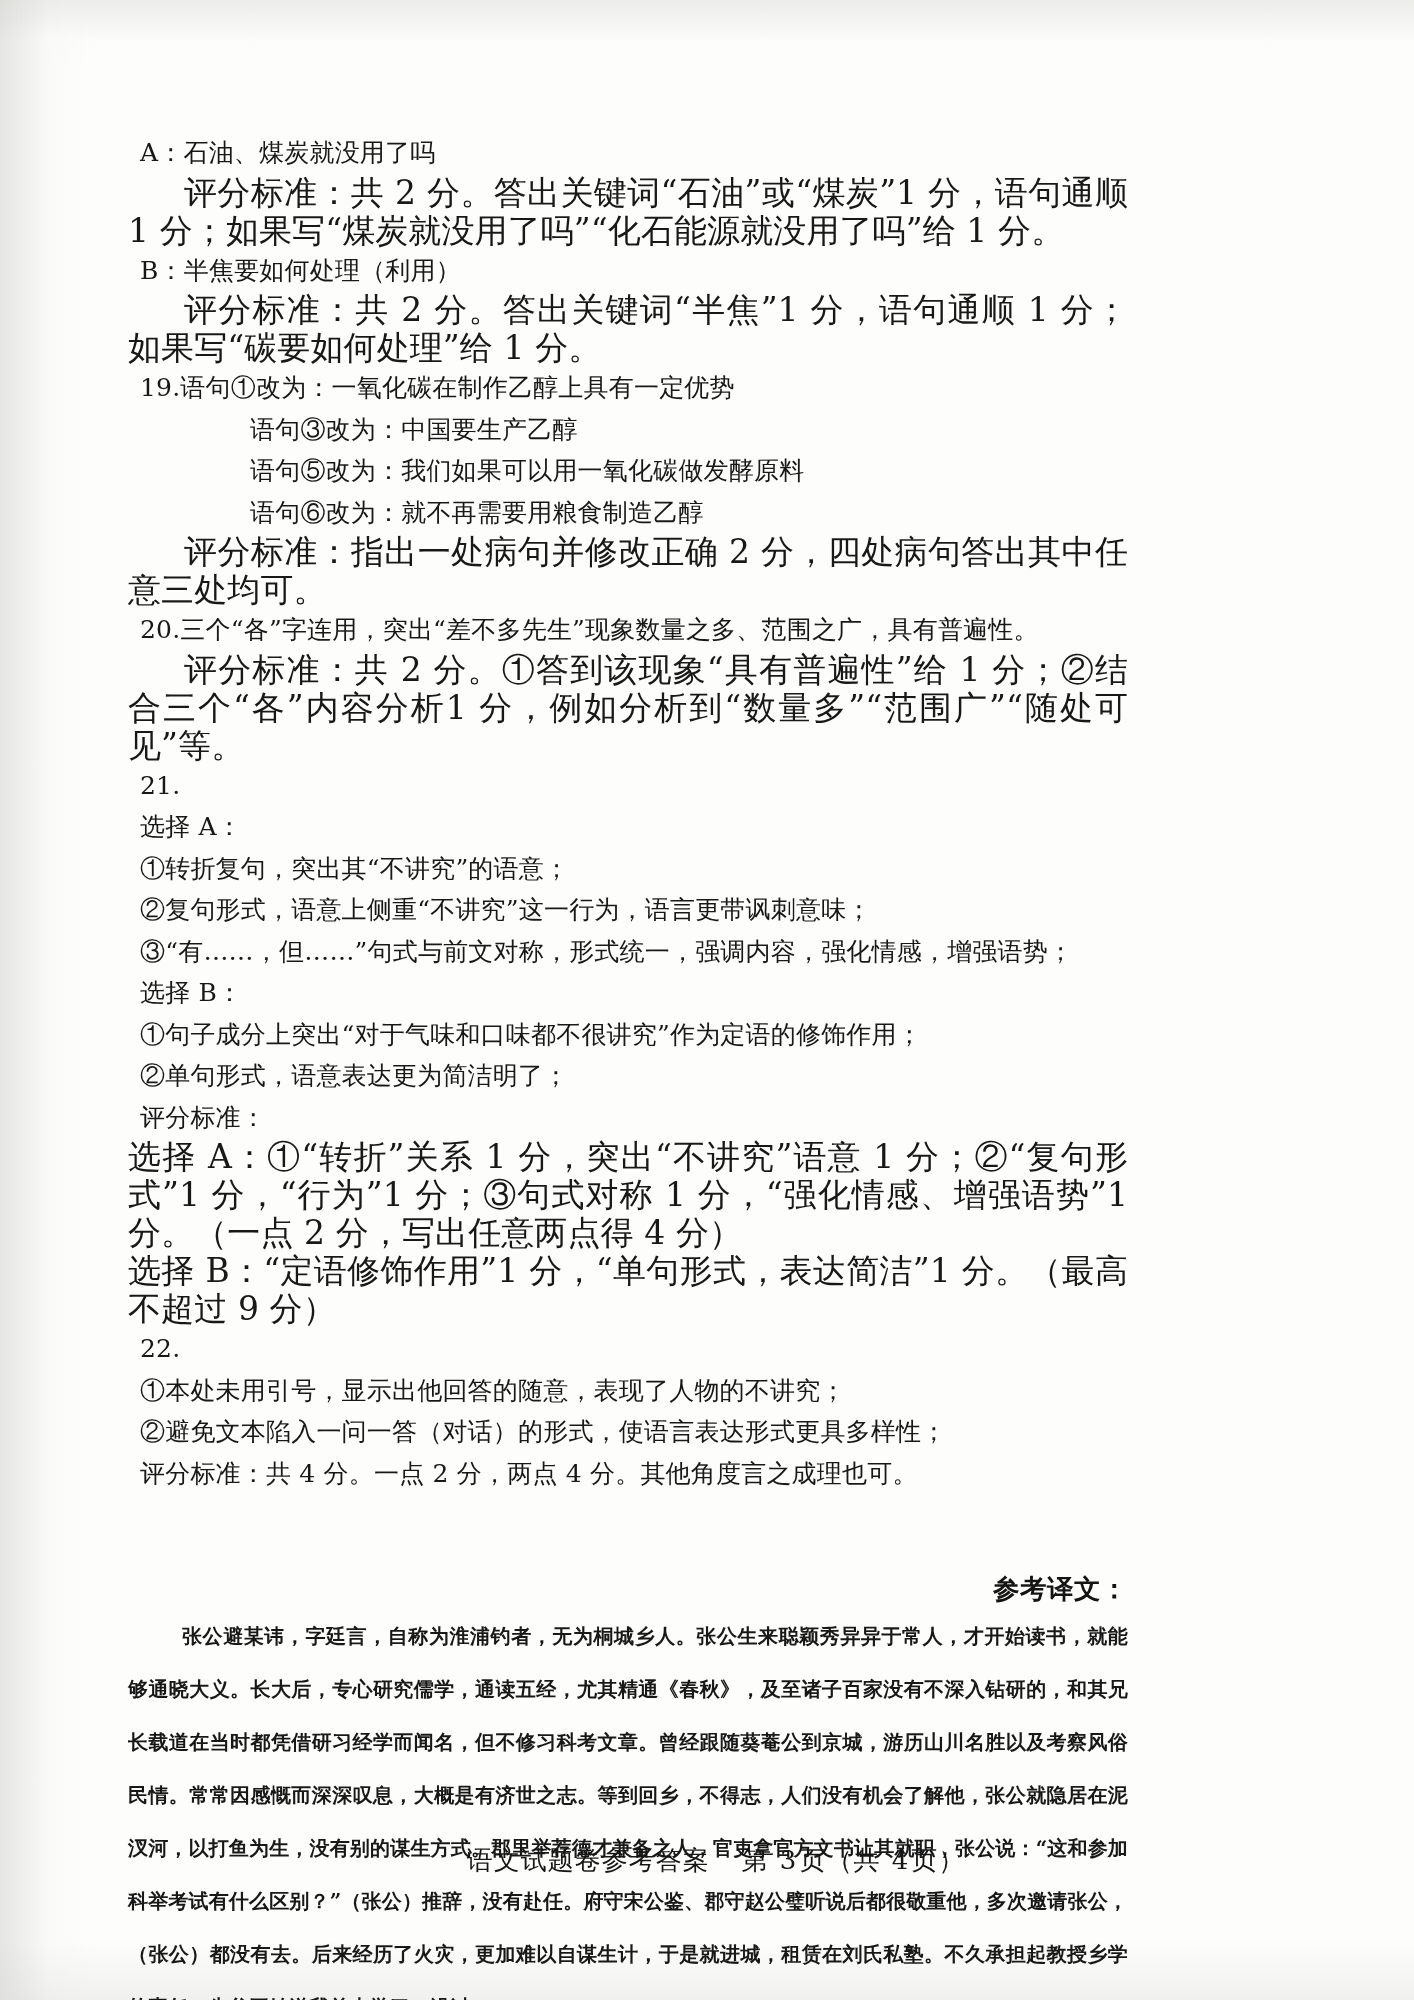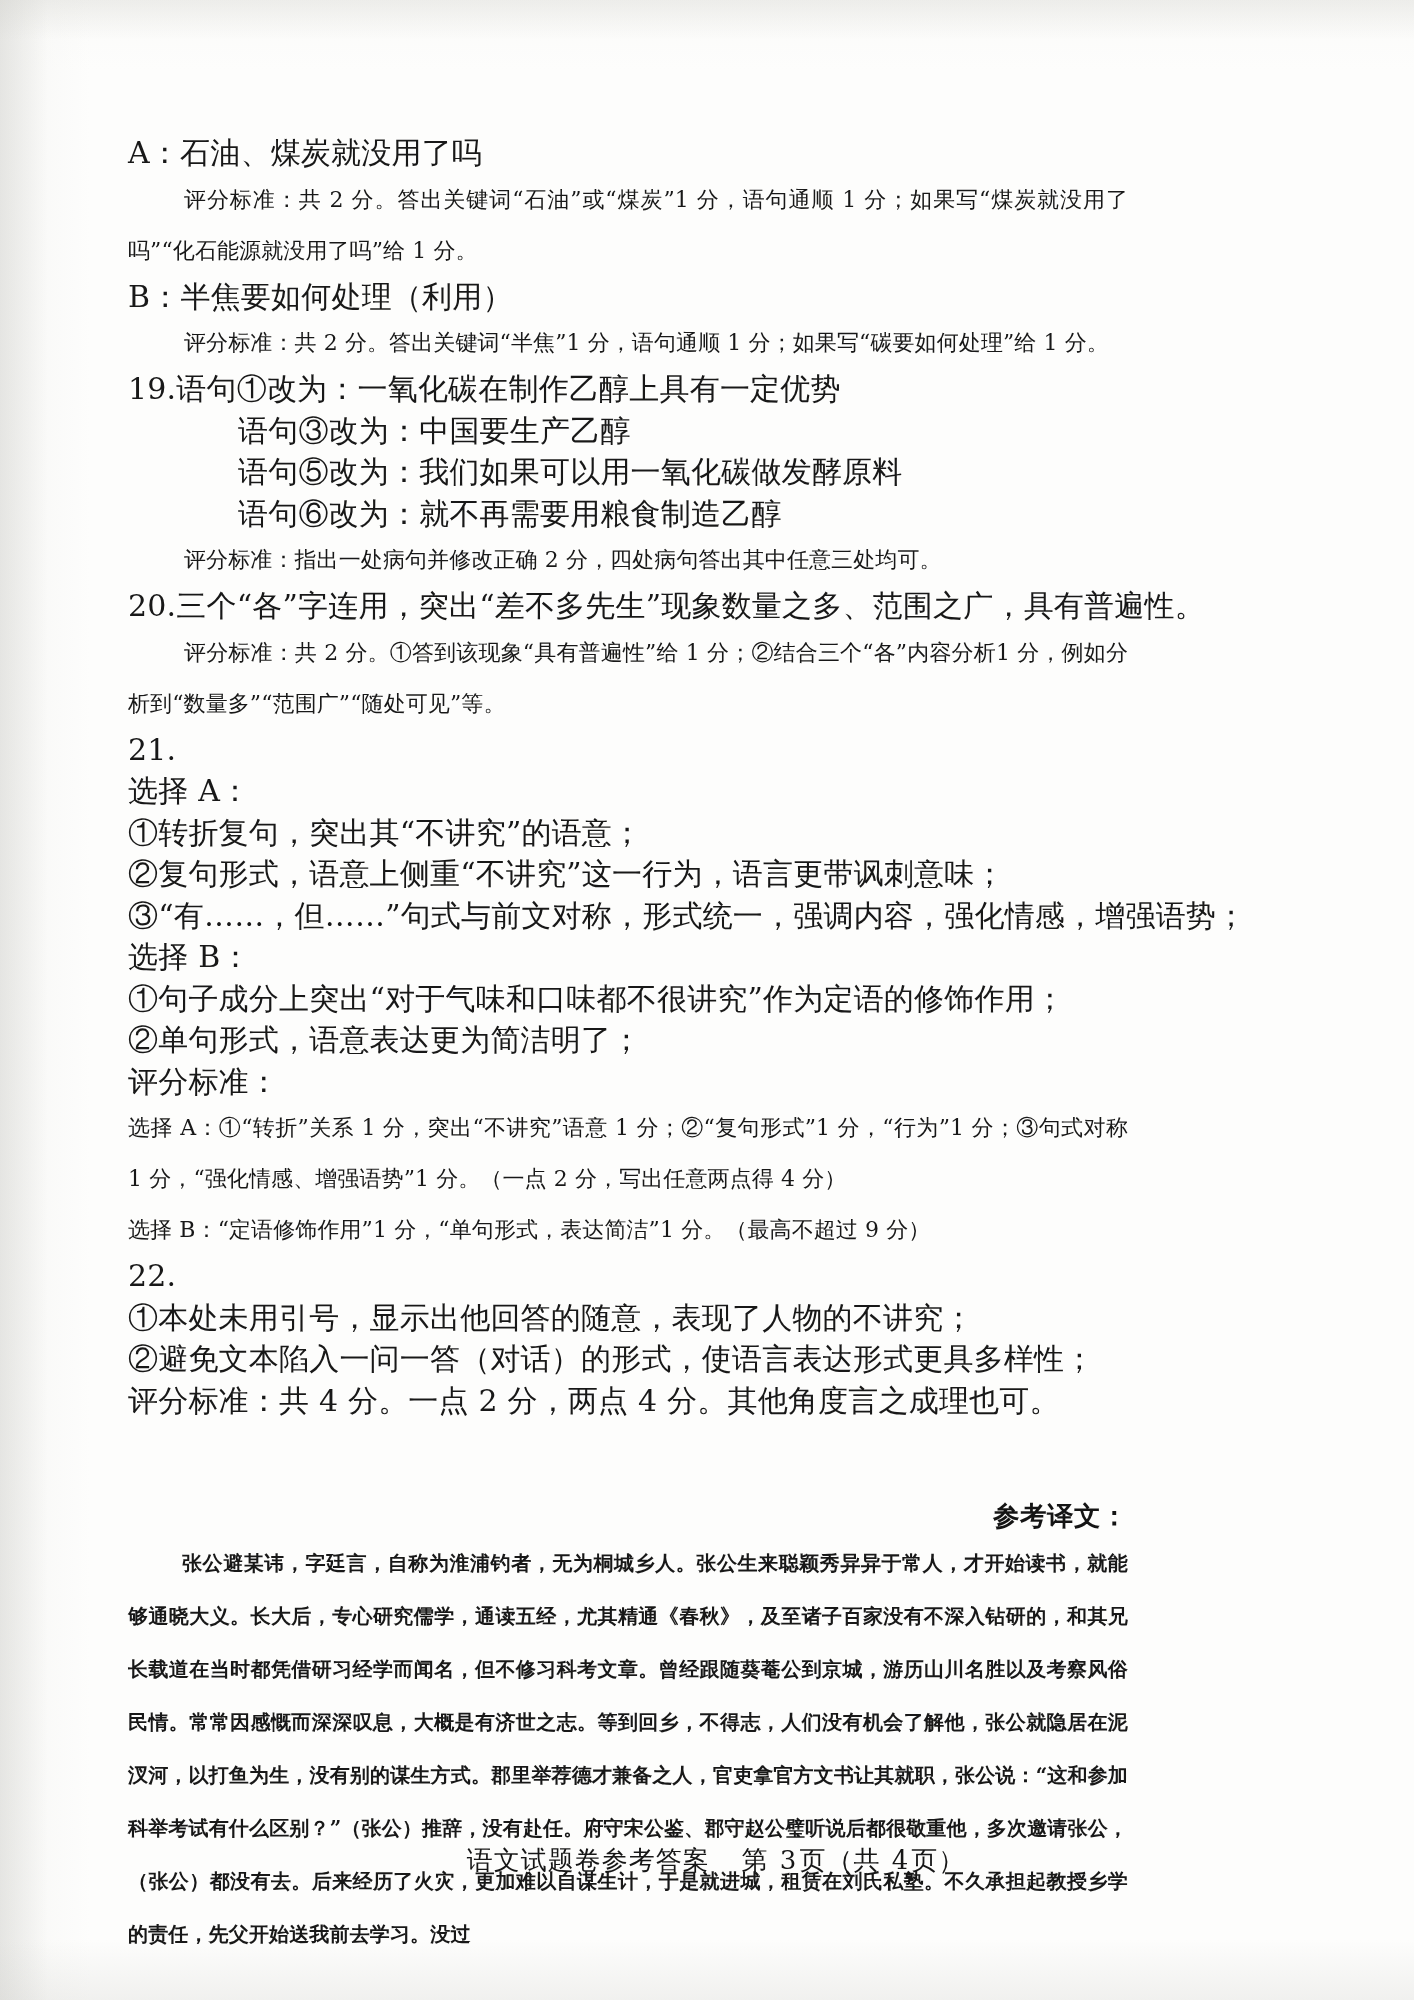--- a/index.html
+++ b/index.html
@@ -31,12 +31,13 @@
     width: 1000px;
   }
   .line {
-    font-size: 30px;
+    font-size: 25px;
     line-height: 41.5px;
     letter-spacing: 0.2px;
     white-space: nowrap;
     color: #181818;
     text-rendering: optimizeLegibility;
+    margin-left: 12px;
   }
   .block {
     font-size: 22px;

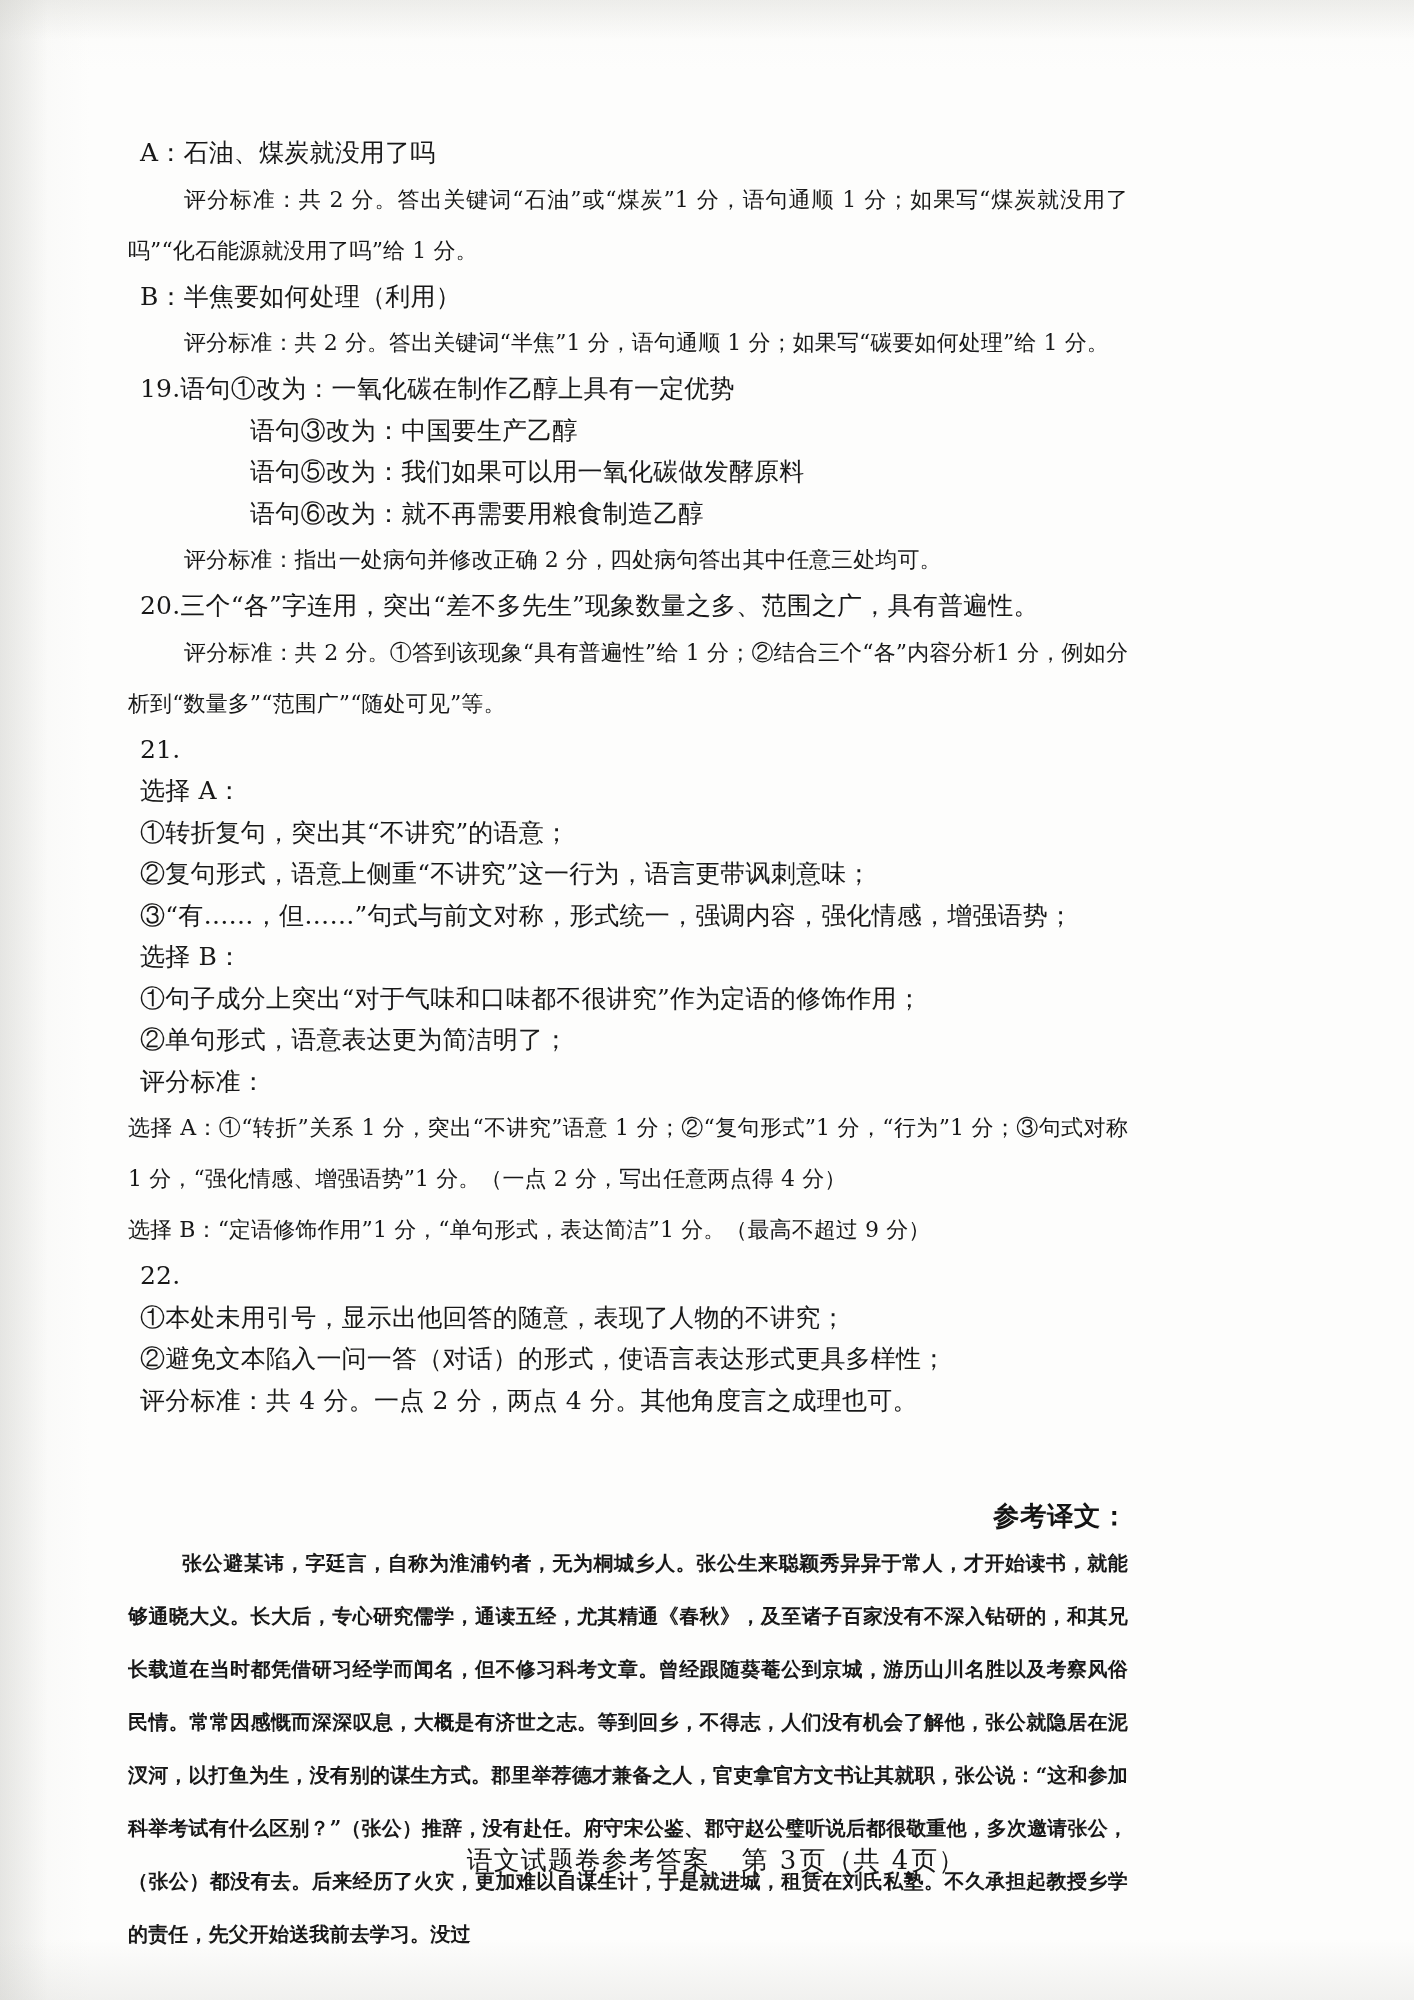--- a/index.html
+++ b/index.html
@@ -40,8 +40,8 @@
     margin-left: 12px;
   }
   .block {
-    font-size: 22px;
-    line-height: 51px;
+    font-size: 33px;
+    line-height: 38px;
     letter-spacing: 0.1px;
     text-align: justify;
     text-justify: inter-ideograph;

